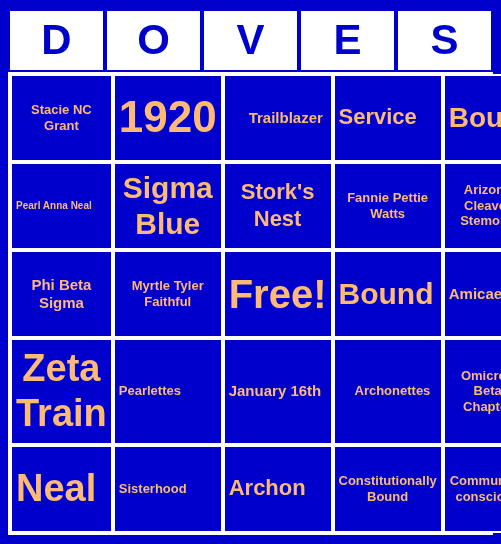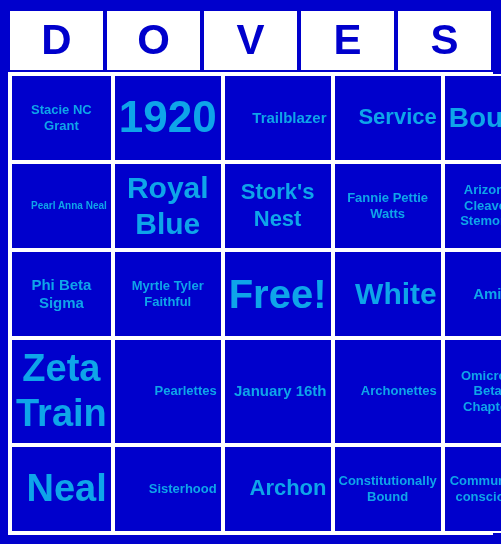--- a/index.html
+++ b/index.html
@@ -39,13 +39,13 @@
     .bingo-cell {
       background: #0000cc;
       border: 2px solid white;
-      color: #0ea5e9;
+      color: #fdba74;
       text-align: center;
       padding: 6px 4px;
       min-height: 88px;
       display: flex;
       align-items: center;
-      justify-content: flex-end;
+      justify-content: flex-start;
       font-weight: bold;
     }
     .bingo-cell span {

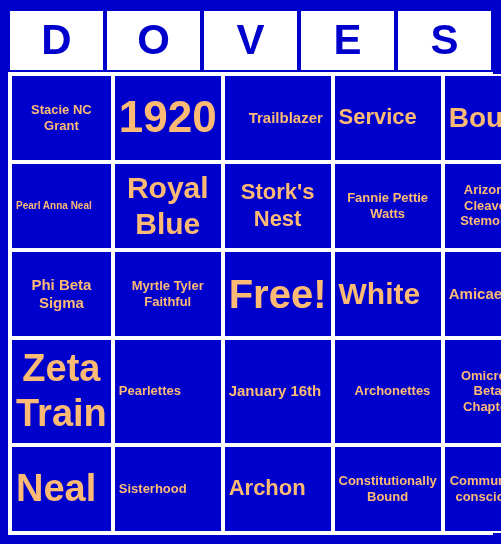--- a/index.html
+++ b/index.html
@@ -84,7 +84,7 @@
         <span style="font-size: 10px;">Pearl Anna Neal</span>
       </div>
       <div class="bingo-cell">
-        <span style="font-size: 30px;">Royal Blue</span>
+        <span style="font-size: 30px;">Sigma Blue</span>
       </div>
       <div class="bingo-cell">
         <span style="font-size: 22px;">Stork's Nest</span>

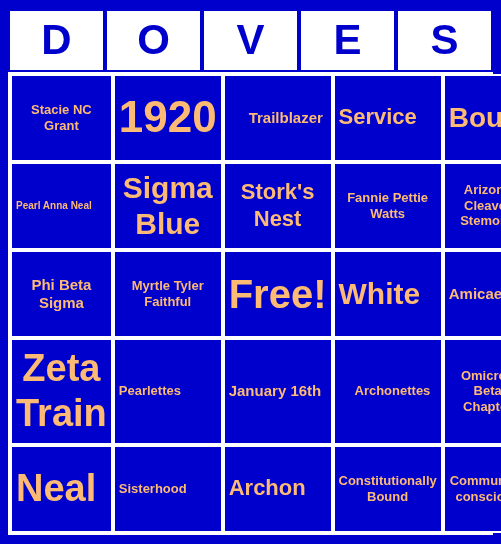--- a/index.html
+++ b/index.html
@@ -105,7 +105,7 @@
         <span style="font-size: 40px;">Free!</span>
       </div>
       <div class="bingo-cell">
-        <span style="font-size: 30px;">White</span>
+        <span style="font-size: 30px;">Bound</span>
       </div>
       <div class="bingo-cell">
         <span style="font-size: 15px;">Amicae</span>

